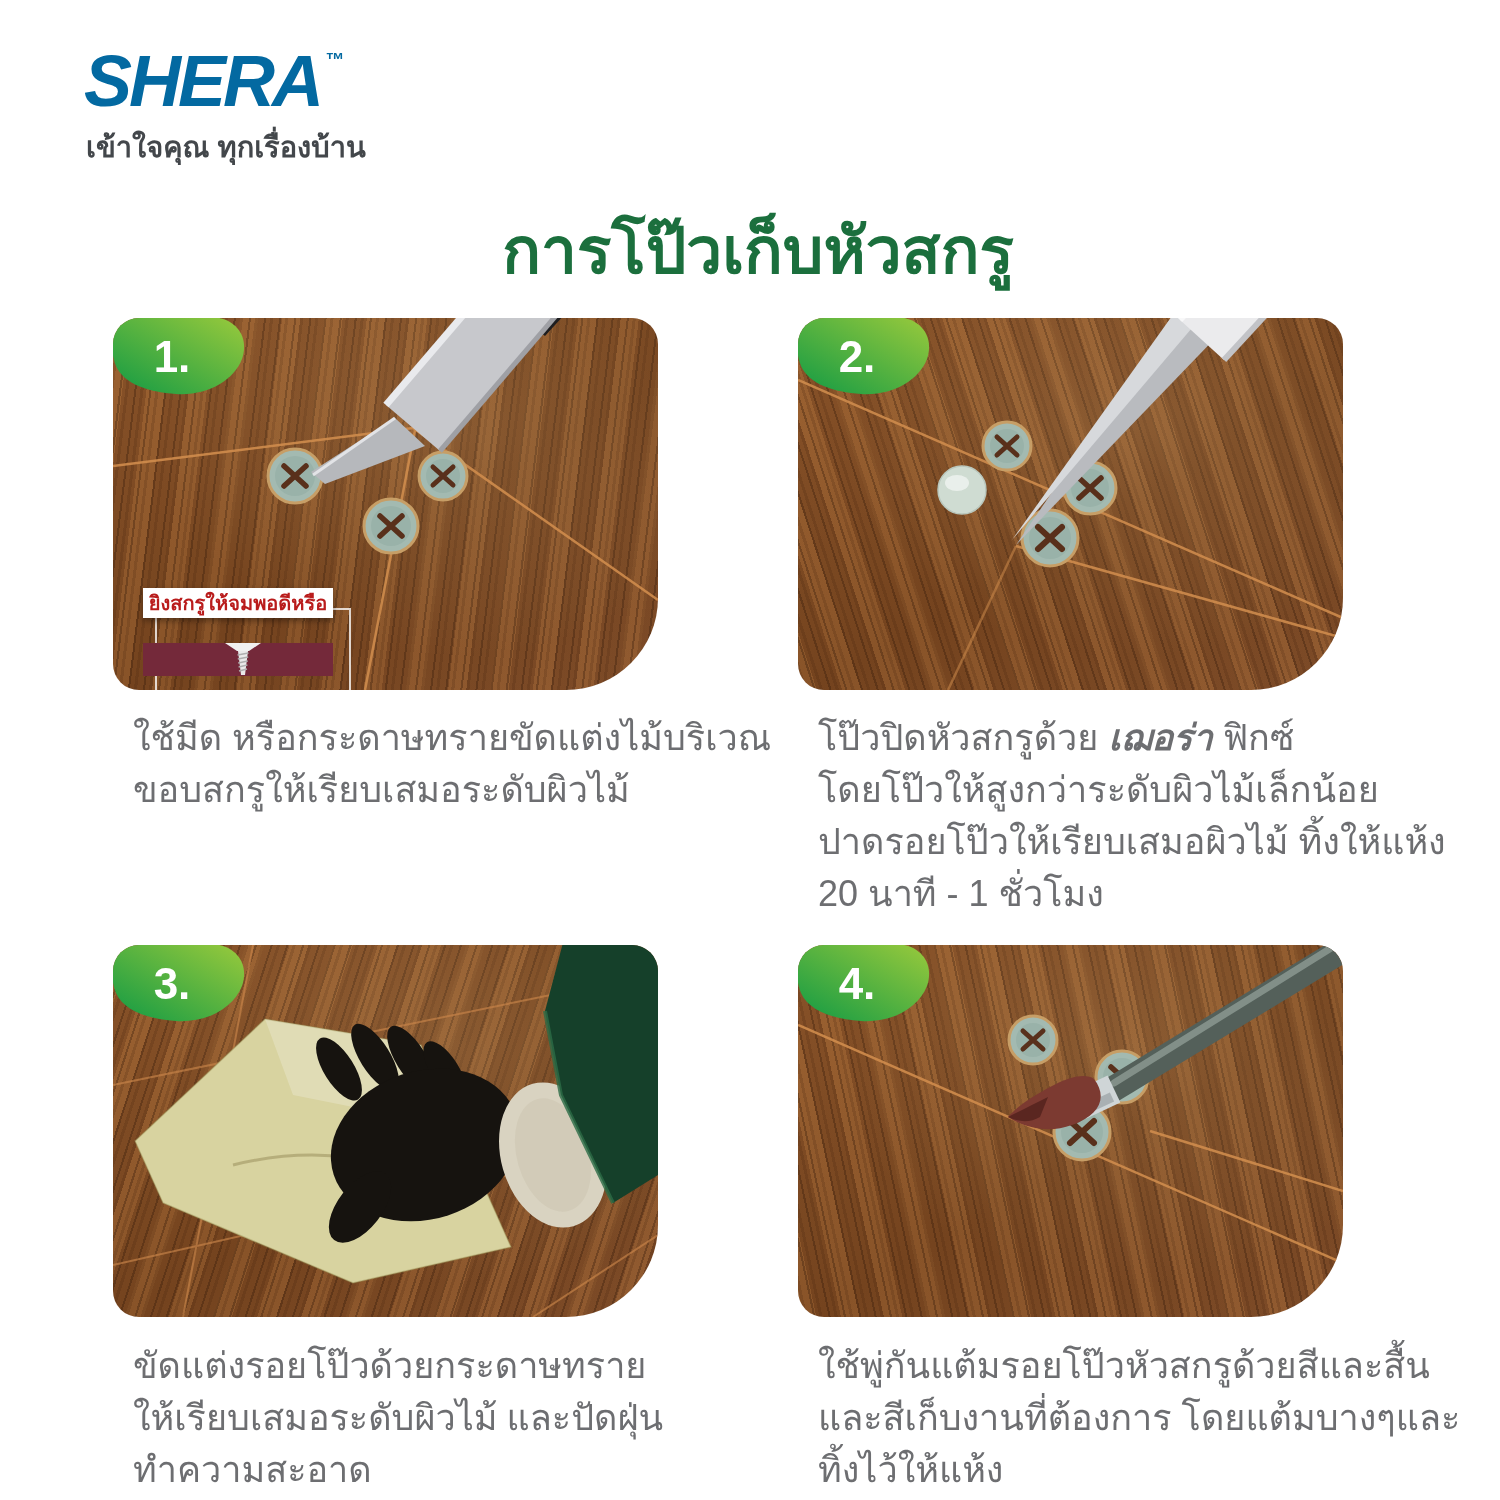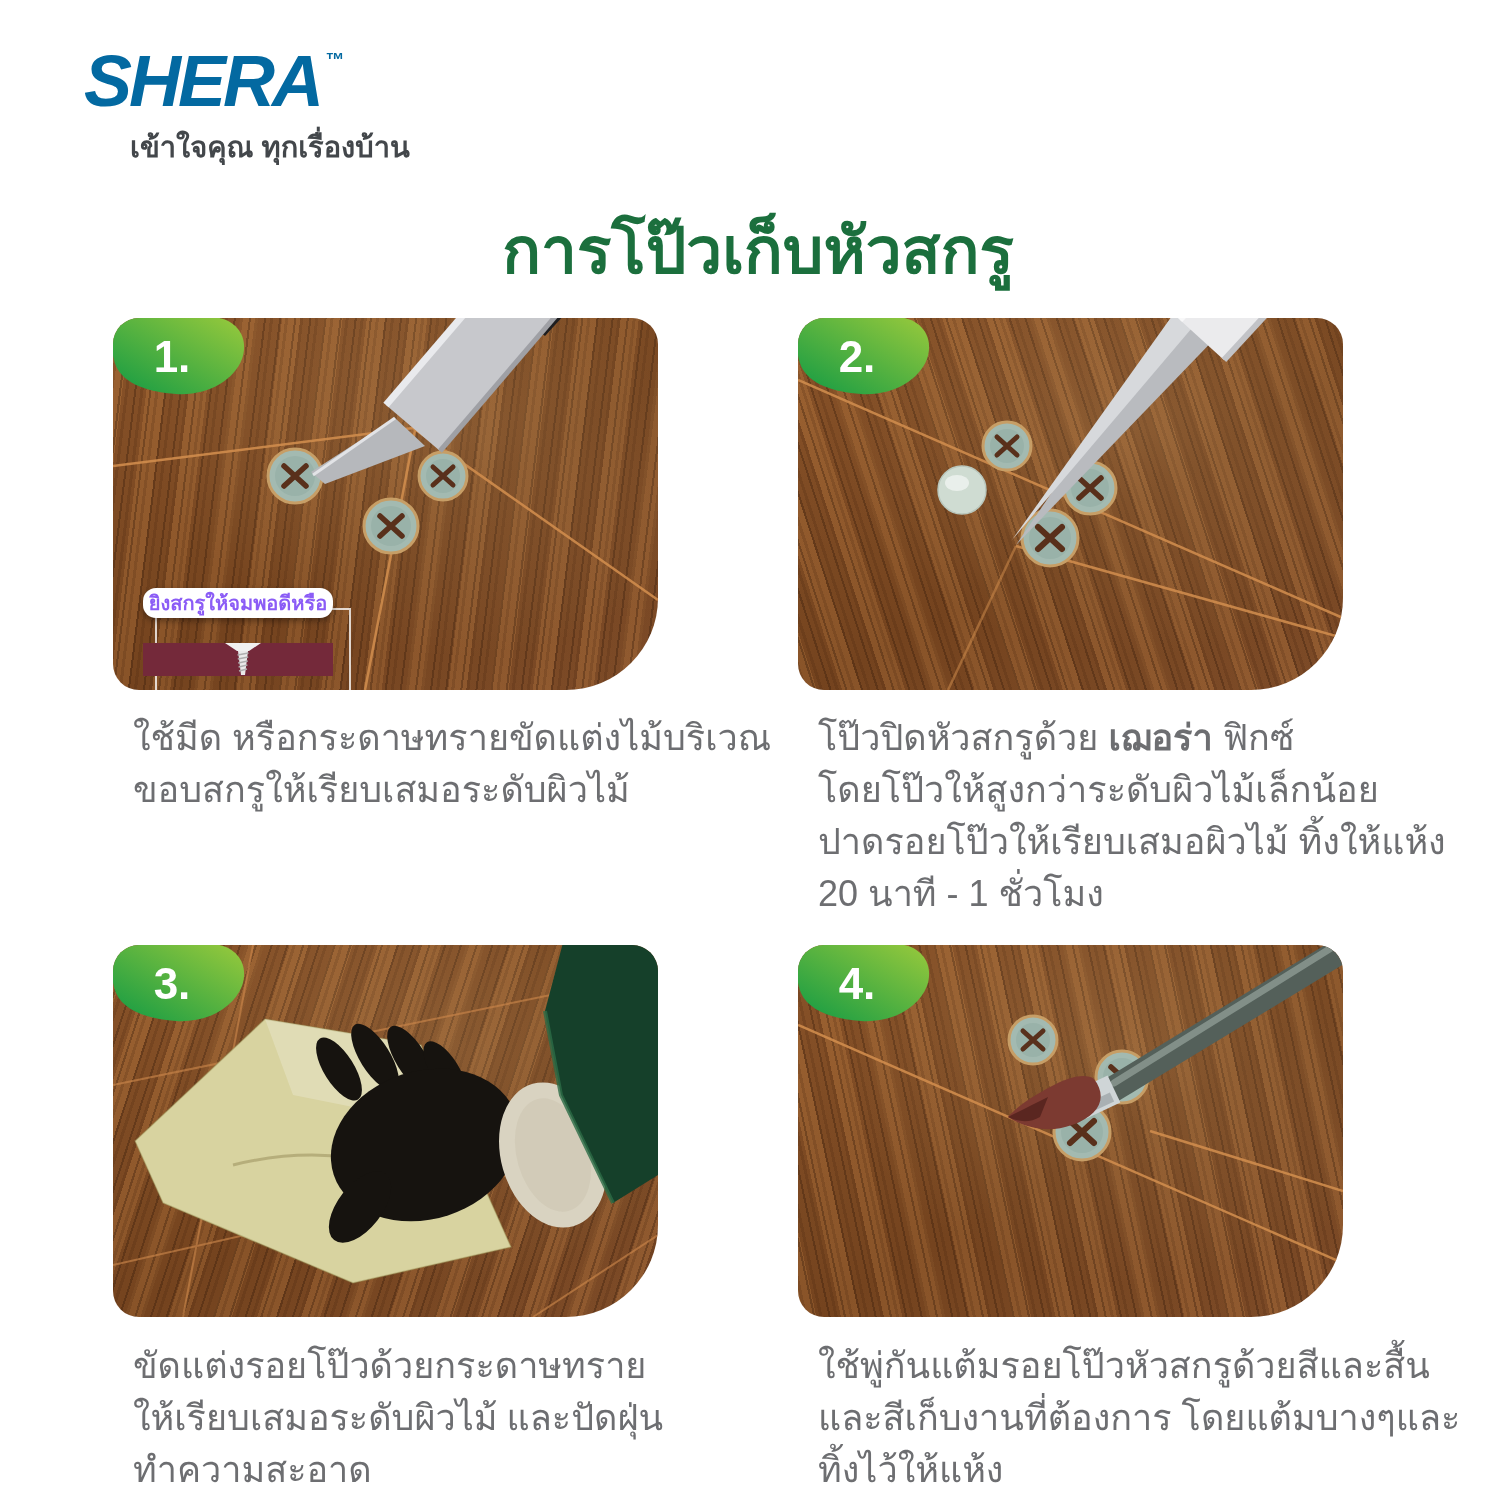--- a/index.html
+++ b/index.html
@@ -10,7 +10,7 @@
   .logo{position:absolute;left:84px;top:40px;color:#0369a1;font-style:italic;font-weight:bold;
         font-size:72px;letter-spacing:-3px;white-space:nowrap;}
   .logo .tm{font-size:19px;position:relative;top:-40px;left:4px;letter-spacing:0;}
-  .tagline{position:absolute;left:86px;top:124px;font-size:29px;font-weight:600;color:#43474b;margin-left:44px;}
+  .tagline{position:absolute;left:86px;top:124px;font-size:29px;font-weight:600;color:#43474b;}
 
   
   .title{position:absolute;left:0;top:198px;width:1500px;margin:8px;text-align:center;

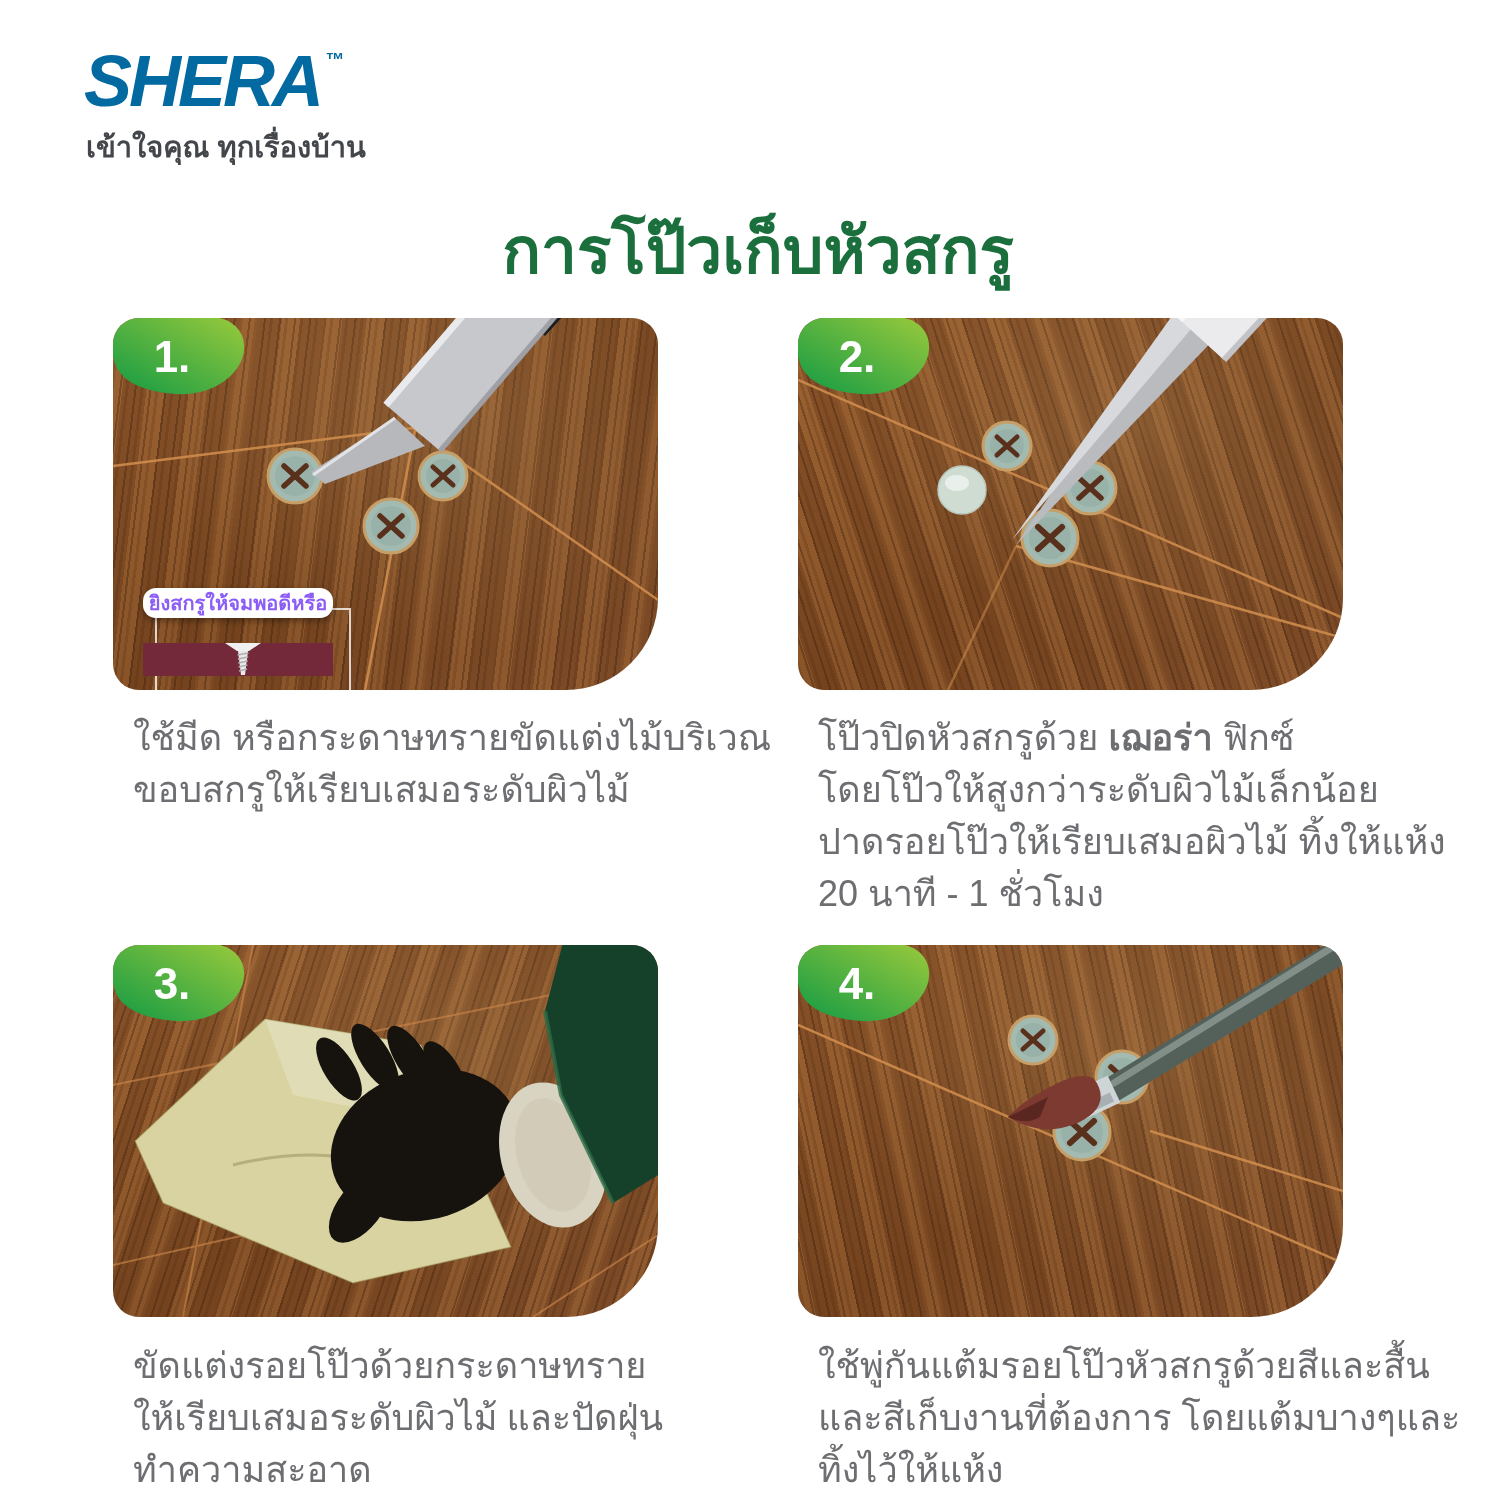--- a/index.html
+++ b/index.html
@@ -38,7 +38,7 @@
                  border:2px solid rgba(255,255,255,0.78);}
   .inset-label{position:absolute;left:30px;top:270px;width:190px;background:#ffffff;
                padding:3px 0 2px 0;text-align:center;font-size:20px;line-height:25px;
-               font-weight:600;color:#8b5cf6;box-shadow:0 3px 6px rgba(0,0,0,0.35);border-radius:13px;}
+               font-weight:600;color:#b91c1c;box-shadow:0 3px 6px rgba(0,0,0,0.35);}
   .inset-band{position:absolute;left:30px;top:325px;width:190px;height:33px;background:#74293a;}
   .screw-svg{position:absolute;left:78px;top:-6px;width:44px;height:40px;}
 

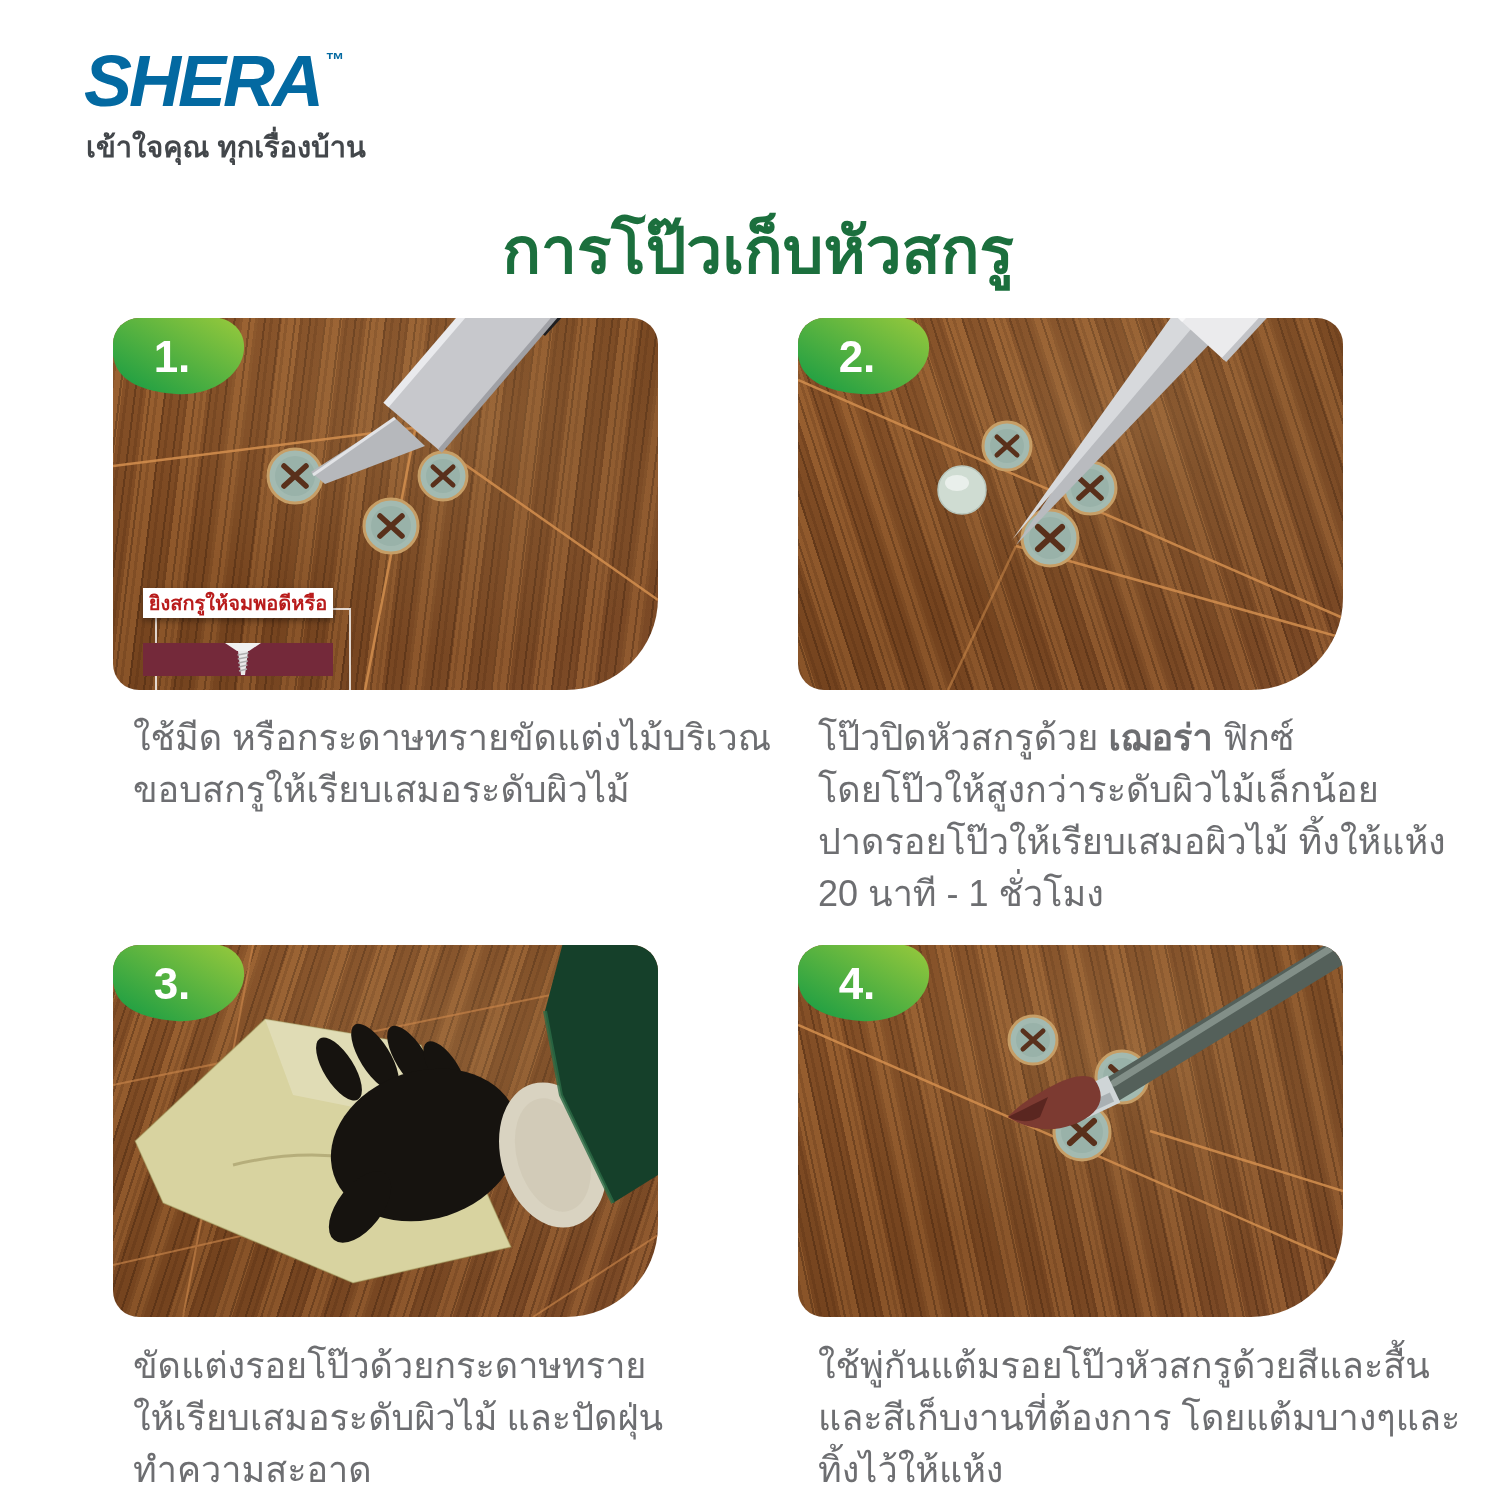--- a/index.html
+++ b/index.html
@@ -48,7 +48,7 @@
   .cap2{left:798px;top:712px;width:690px;}
   .cap3{left:113px;top:1340px;width:670px;font-family:Liberation Serif, serif;}
   .cap4{left:798px;top:1340px;width:690px;}
-  .brand-em{font-weight:bold;}
+  .brand-em{font-weight:bold;font-style:italic;}
 </style>
 </head>
 <body>

